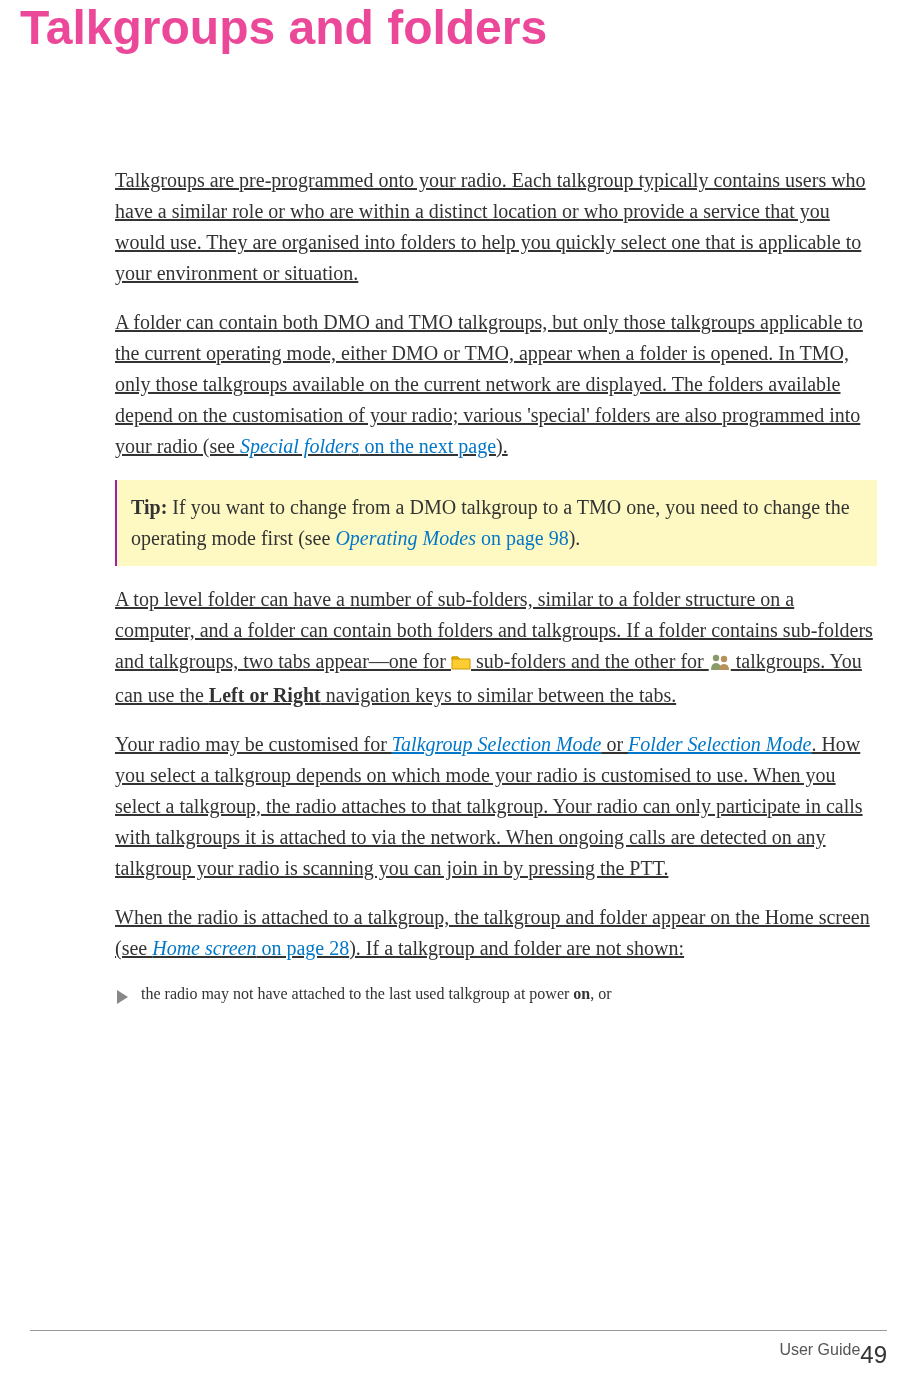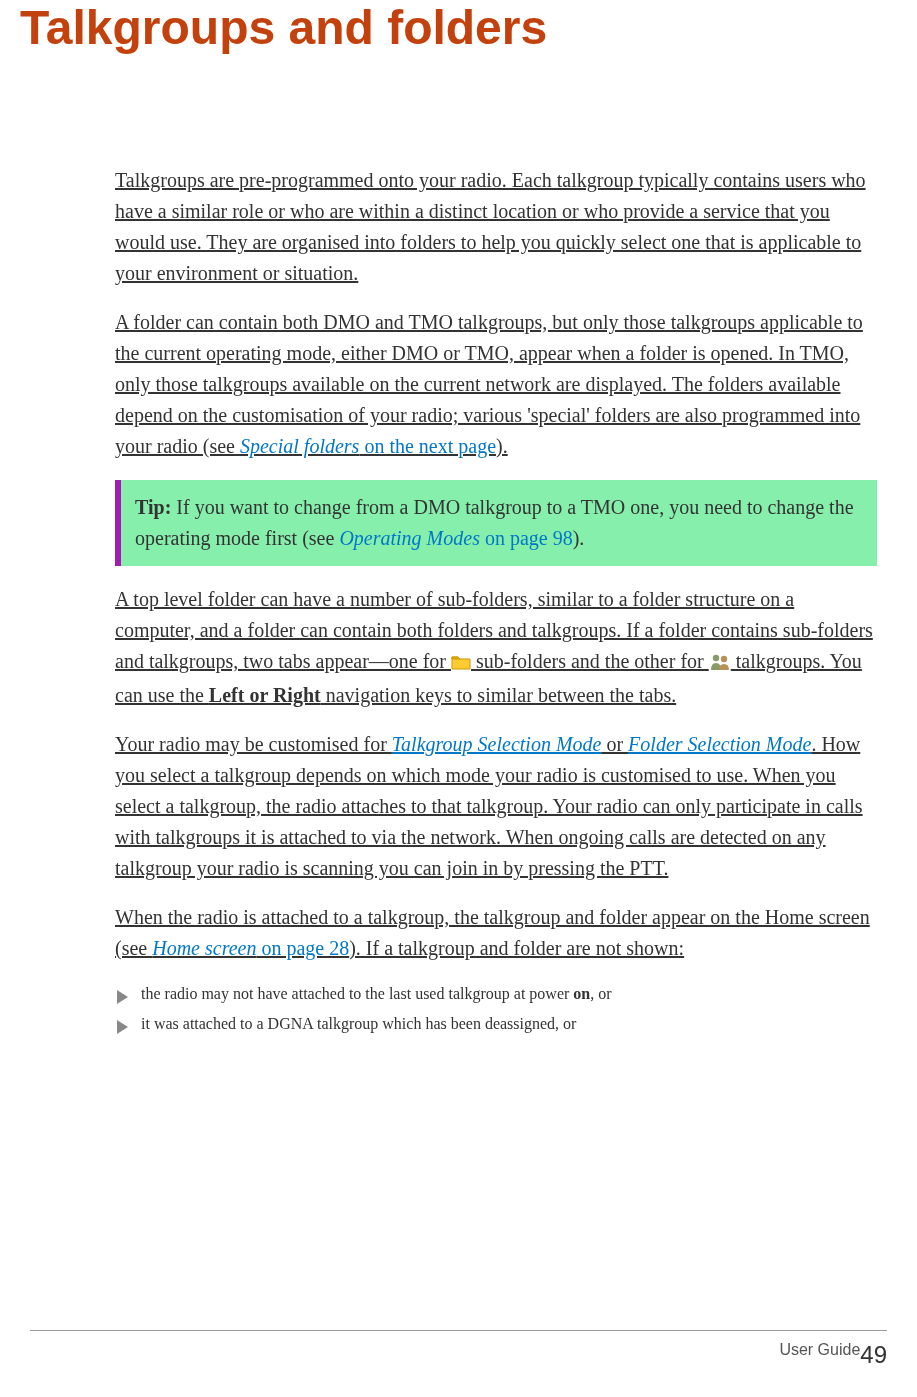--- a/index.html
+++ b/index.html
@@ -18,7 +18,7 @@
       font-family: Verdana, Geneva, sans-serif;
       font-size: 48px;
       font-weight: bold;
-      color: #c2410c;
+      color: #ec4899;
       margin-bottom: 110px;
       margin-left: -20px;
     }

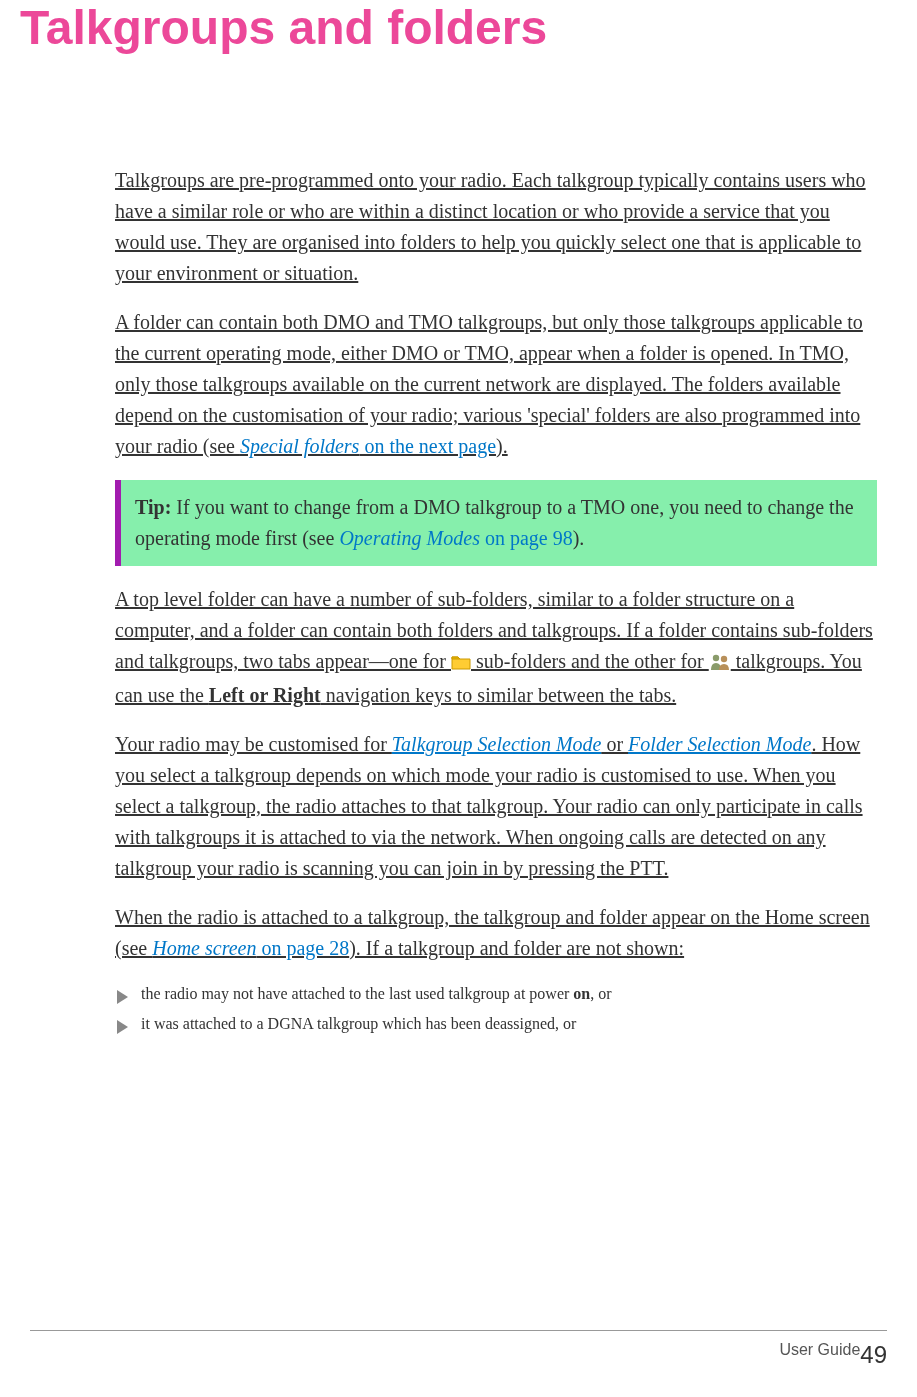--- a/index.html
+++ b/index.html
@@ -42,8 +42,8 @@
       text-decoration: underline;
     }
     .tip-box {
-      background: #86efac;
-      border-left: 6px solid #a21caf;
+      background: #fef9c3;
+      border-left: 2px solid #a21caf;
       padding: 12px 14px;
       margin-bottom: 18px;
       font-size: 20px;

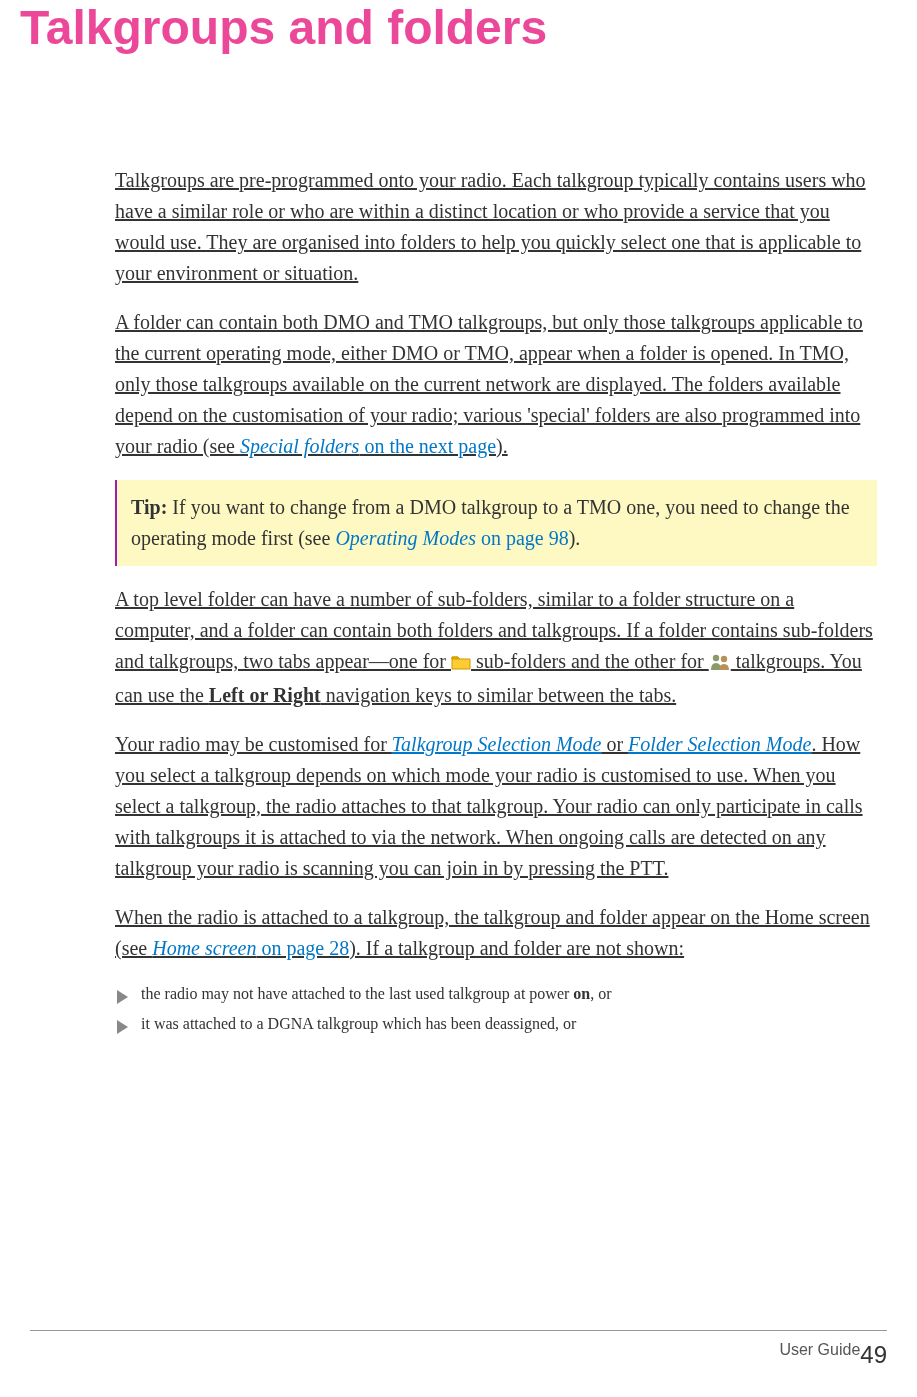--- a/index.html
+++ b/index.html
@@ -137,7 +137,6 @@
       <li>
         <span>the radio may not have attached to the last used talkgroup at power </span><span class="bold">on</span><span>, or</span>
       </li>
-      <li>it was attached to a DGNA talkgroup which has been deassigned, or</li>
     </ul>
 
   </div>

